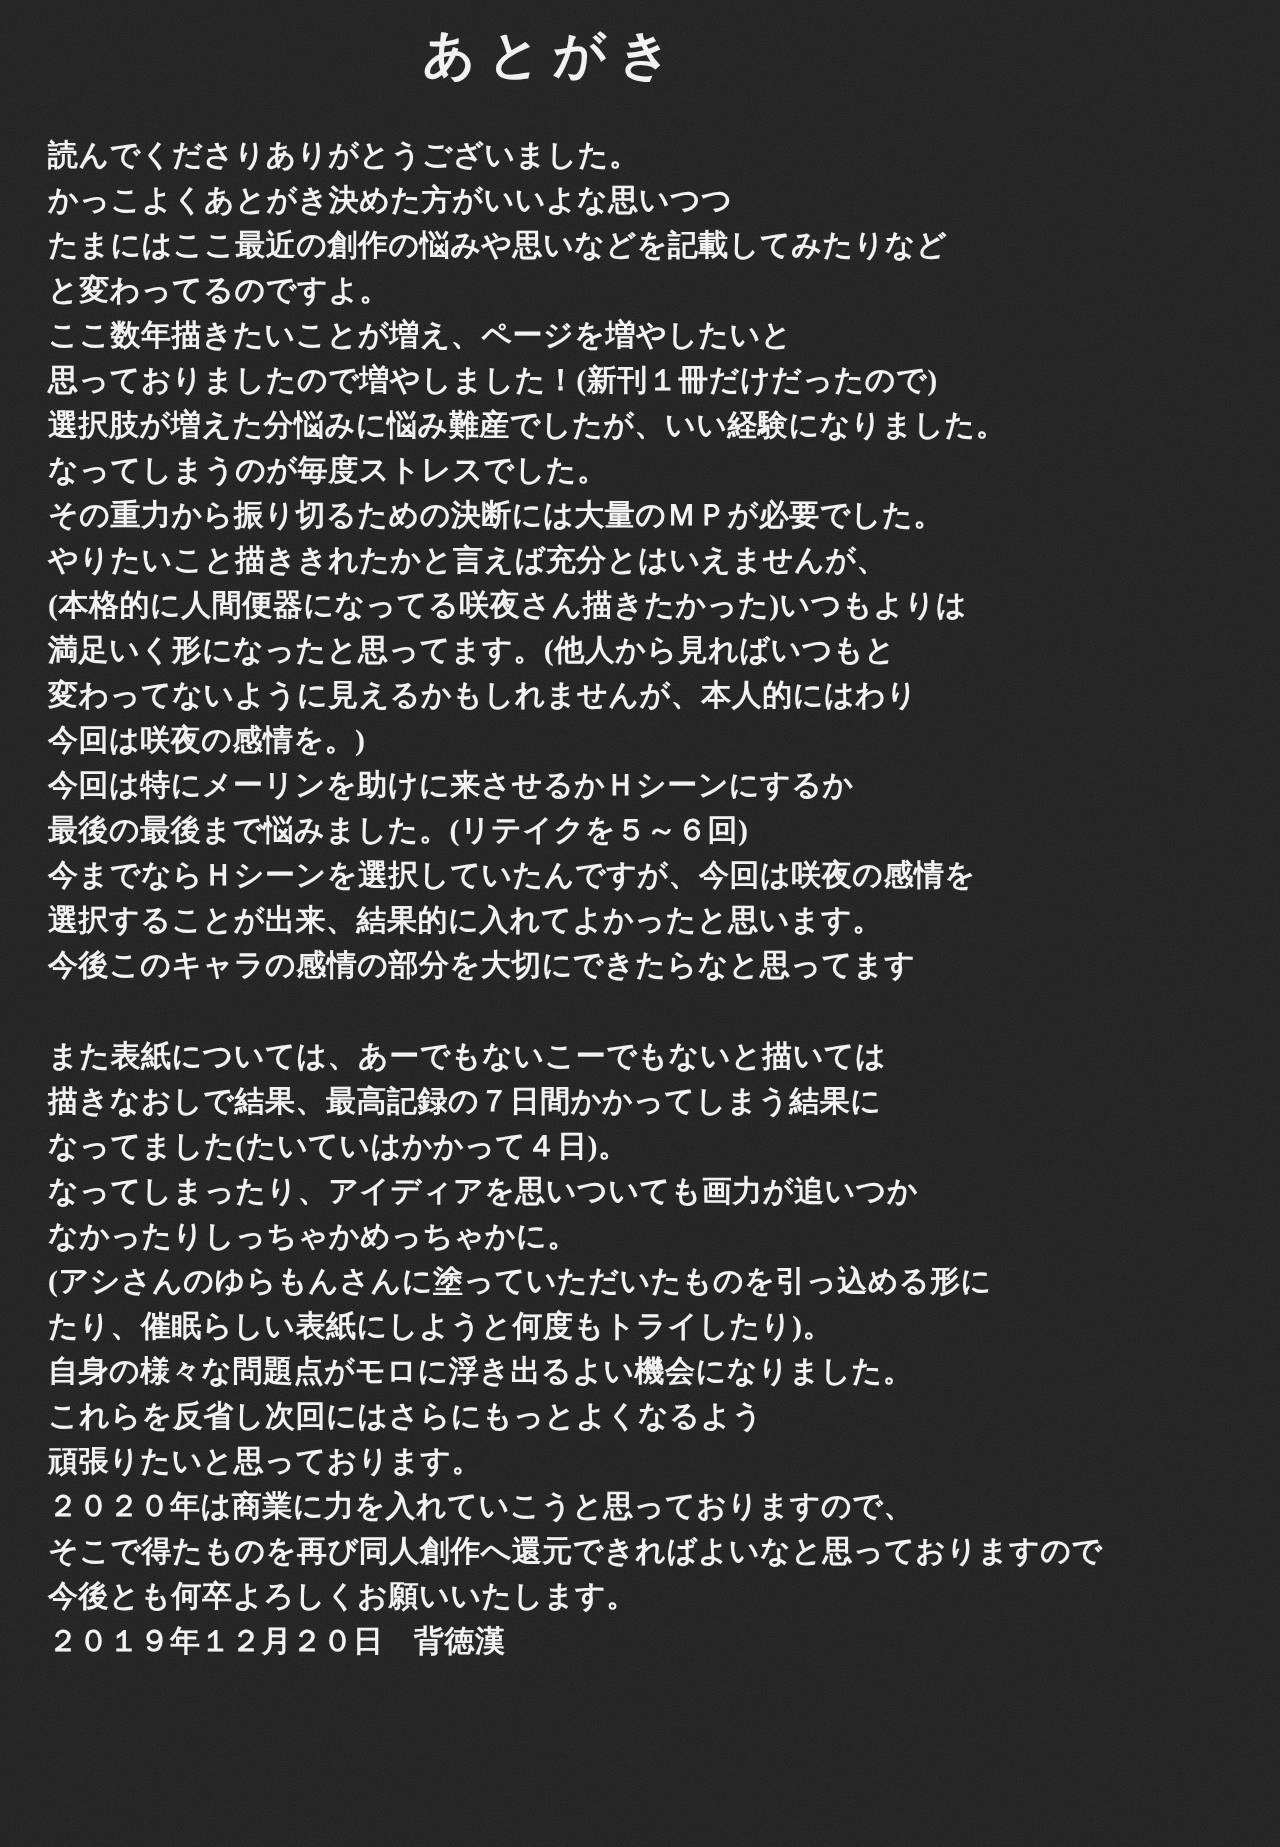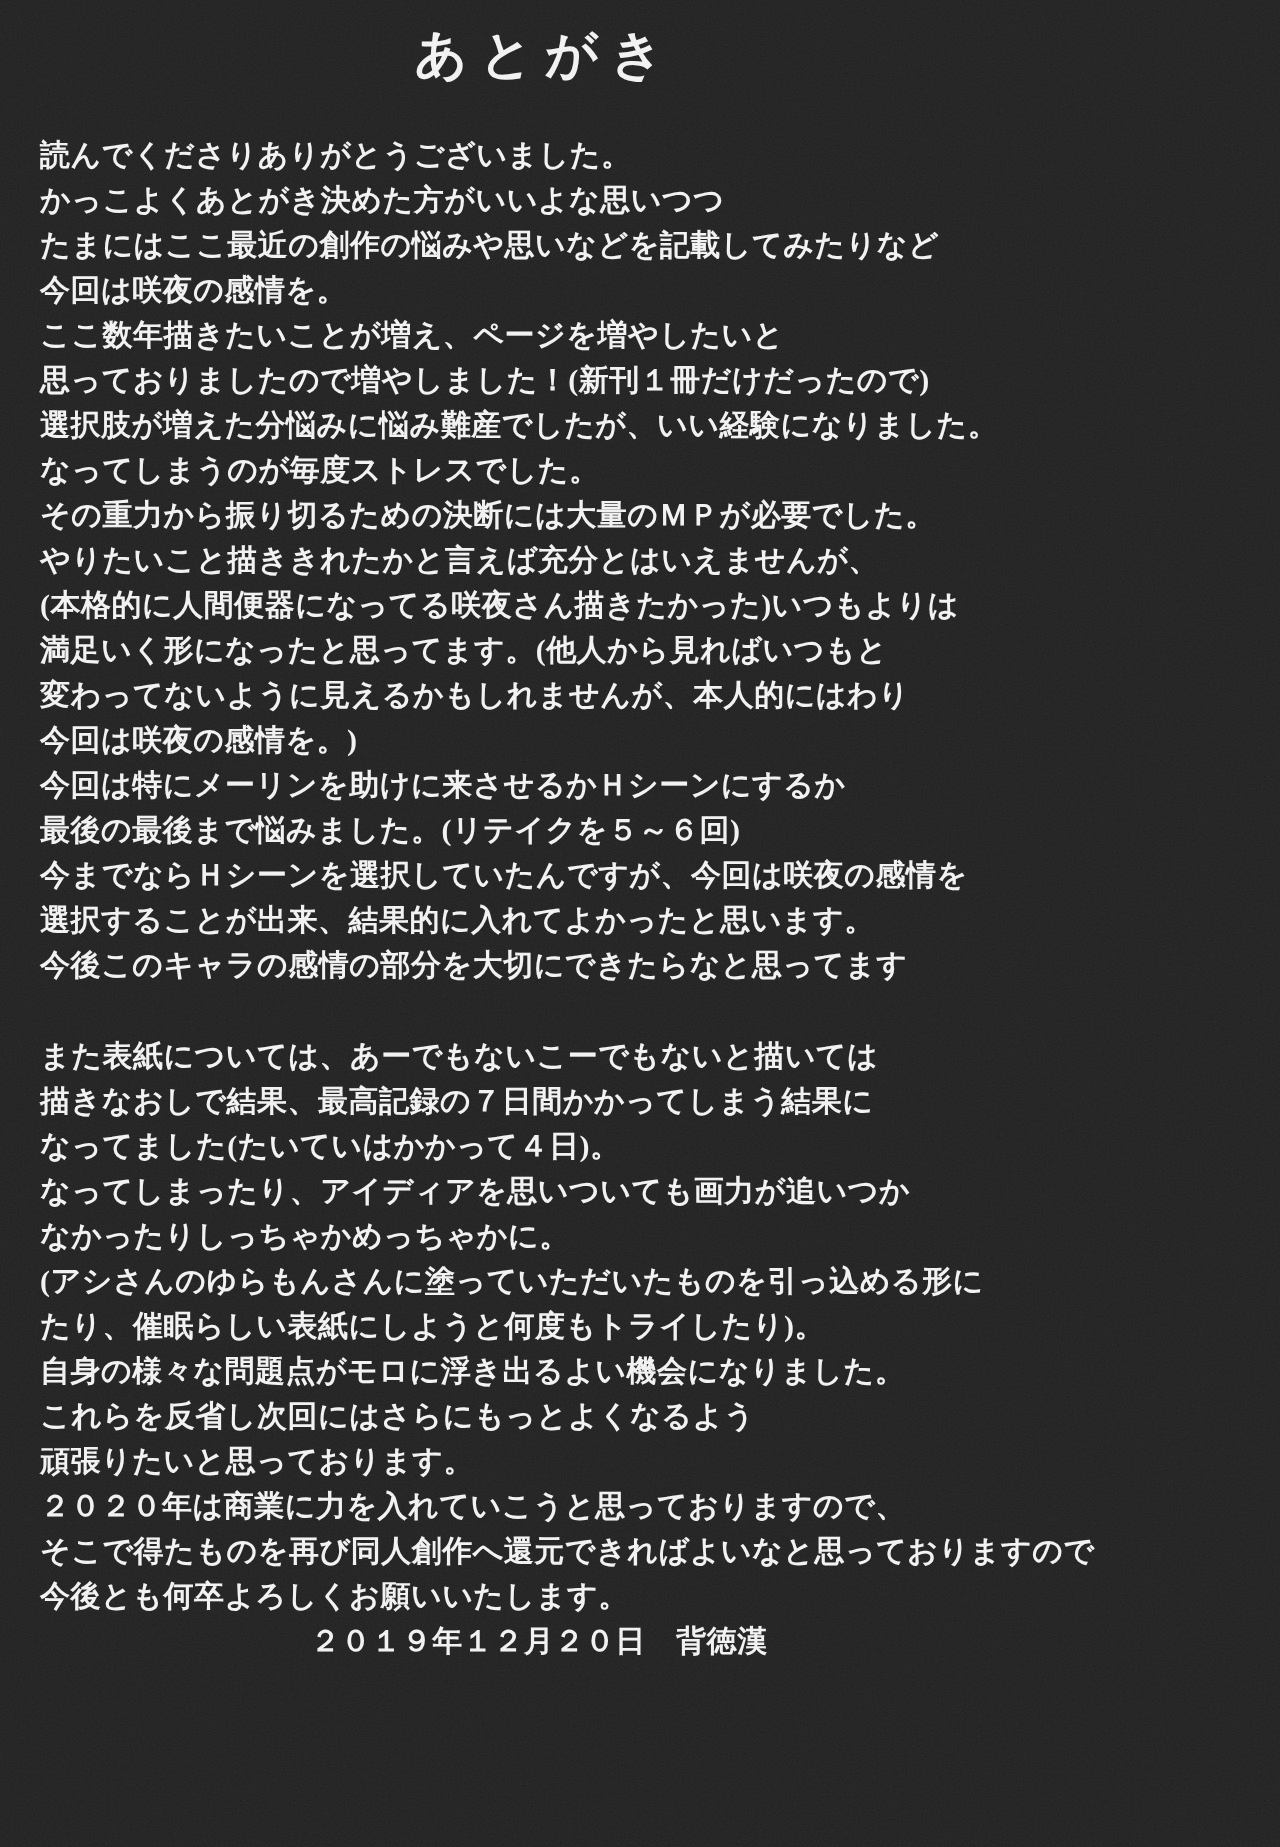--- a/index.html
+++ b/index.html
@@ -20,7 +20,7 @@
   }
   .content{
     position:absolute;
-    left:24px;top:22px;
+    left:32px;top:22px;
     width:1030px;
   }
   .title{

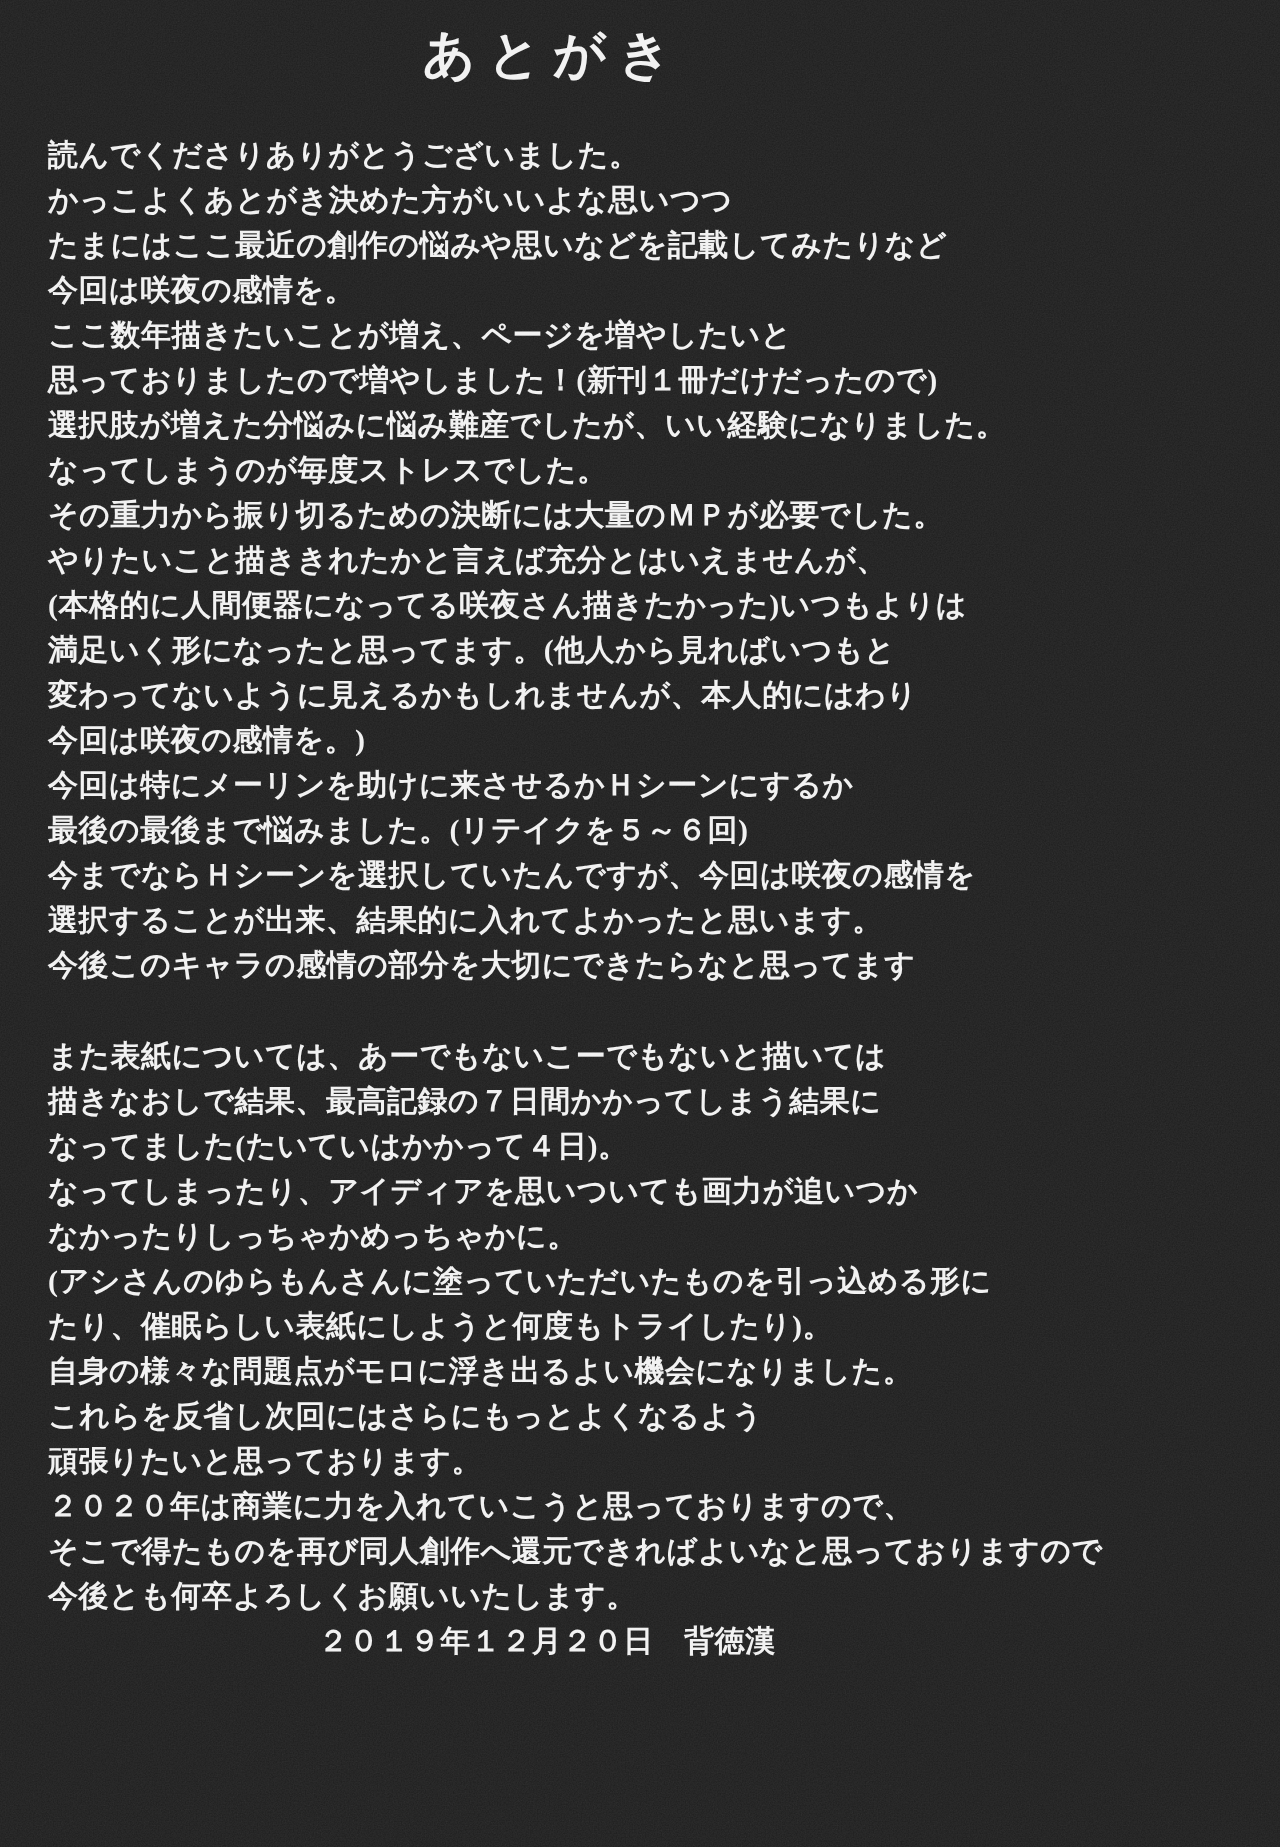--- a/index.html
+++ b/index.html
@@ -61,7 +61,7 @@
       <div class="line">読んでくださりありがとうございました。</div>
       <div class="line">かっこよくあとがき決めた方がいいよな思いつつ</div>
       <div class="line">たまにはここ最近の創作の悩みや思いなどを記載してみたりなど</div>
-      <div class="line">今回は咲夜の感情を。</div>
+      <div class="line">と変わってるのですよ。</div>
       <div class="line">ここ数年描きたいことが増え、ページを増やしたいと</div>
       <div class="line">思っておりましたので増やしました！(新刊１冊だけだったので)</div>
       <div class="line">選択肢が増えた分悩みに悩み難産でしたが、いい経験になりました。</div>

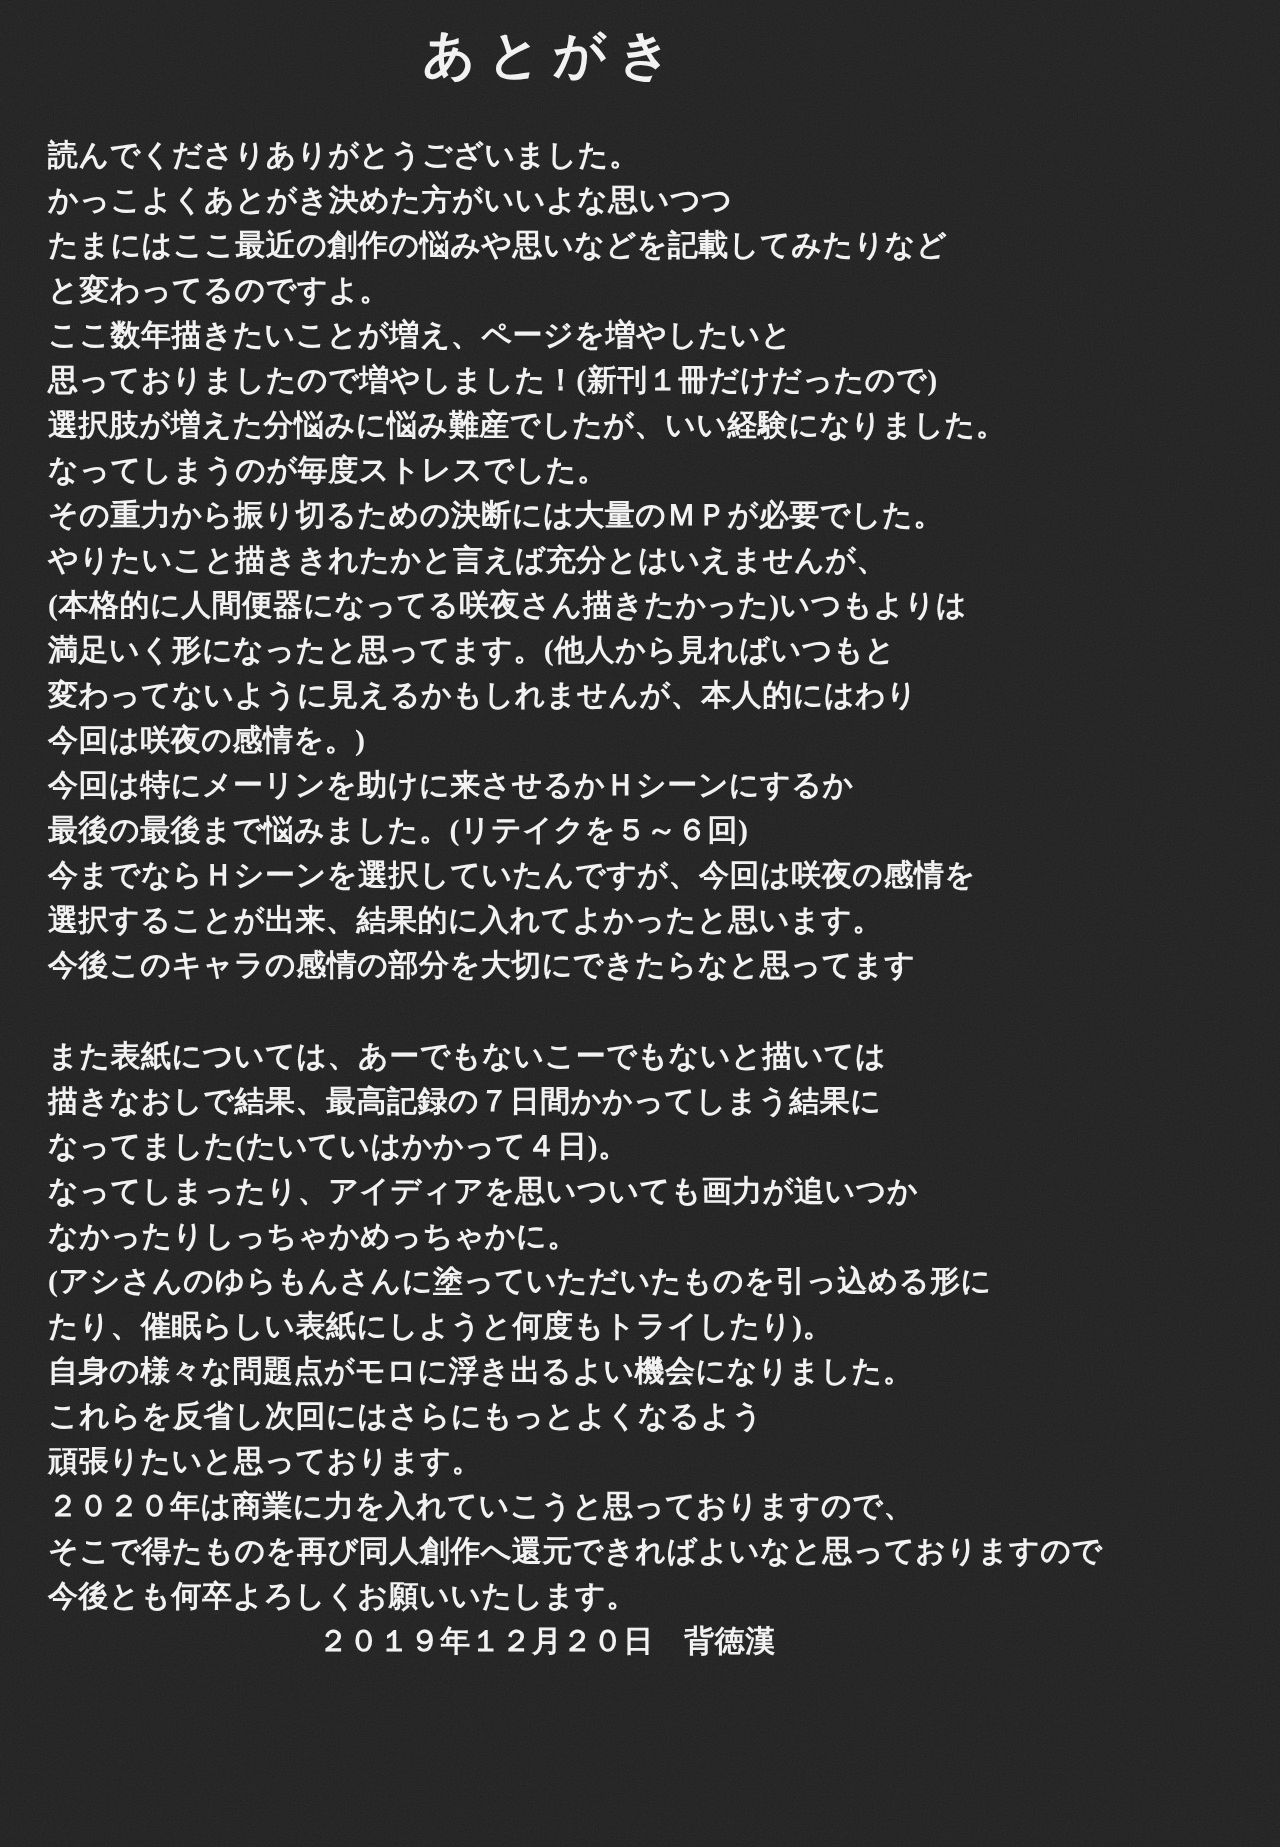--- a/index.html
+++ b/index.html
@@ -41,7 +41,7 @@
     white-space:nowrap;
     letter-spacing:0.5px;
   }
-  .line.signature{margin-top:0;text-align:center;}
+  .line.signature{margin-top:0;}
   .grain{
     position:absolute;inset:0;
     opacity:0.10;

